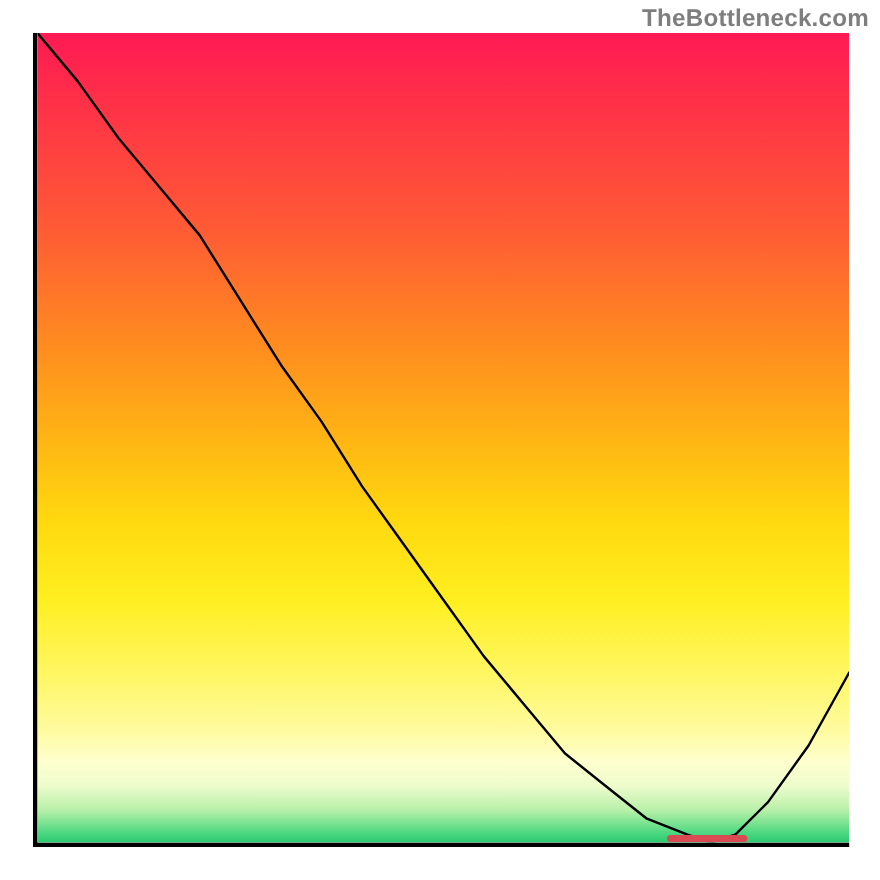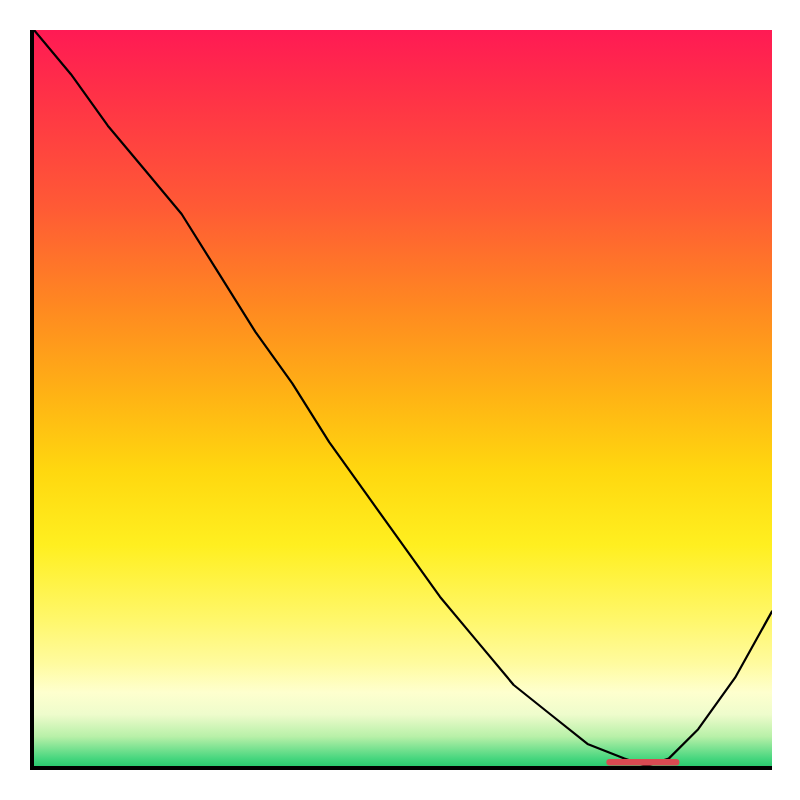--- a/index.html
+++ b/index.html
@@ -91,6 +91,7 @@
 
 <div class="frame">
 
+  <div class="watermark">TheBottleneck.com</div>
 
   <div class="axis axis-y"></div>
   <div class="axis axis-x"></div>

